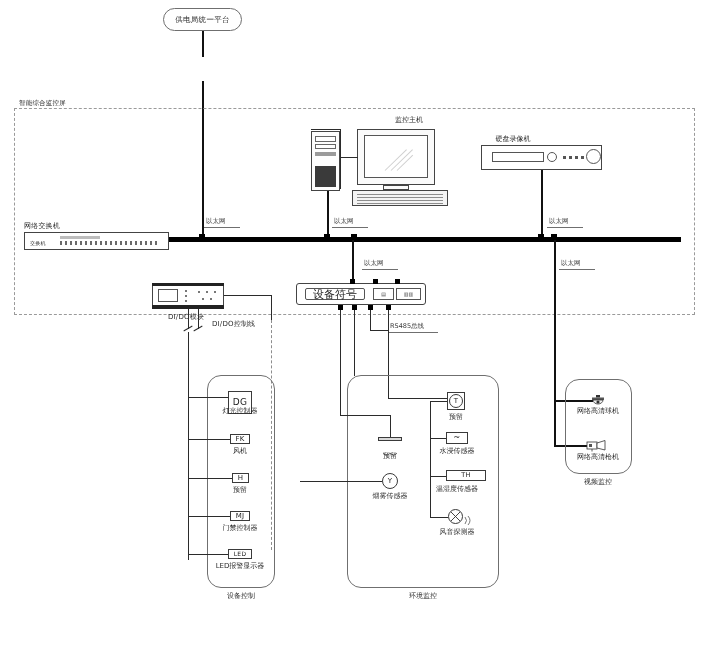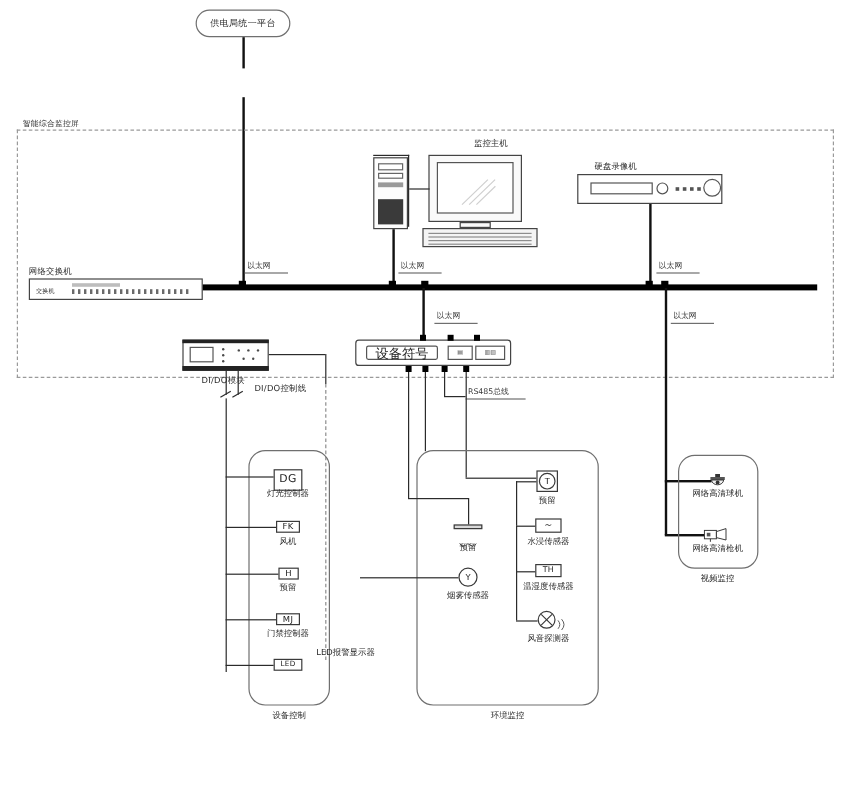--- a/index.html
+++ b/index.html
@@ -338,7 +338,7 @@
   <div class="rbox" style="left:207px;top:375px;width:68px;height:213px;"></div>
   <div class="lbl-c" style="left:241px;top:592px;">设备控制</div>
 
-  <div class="devsym" style="left:228px;top:391px;width:24px;height:18px;font-size:9px;">
+  <div class="devsym" style="left:228px;top:391px;width:24px;height:23px;font-size:9px;">
     <span>DG</span>
   </div>
   <div class="lbl-c" style="left:240px;top:407px;">灯光控制器</div>

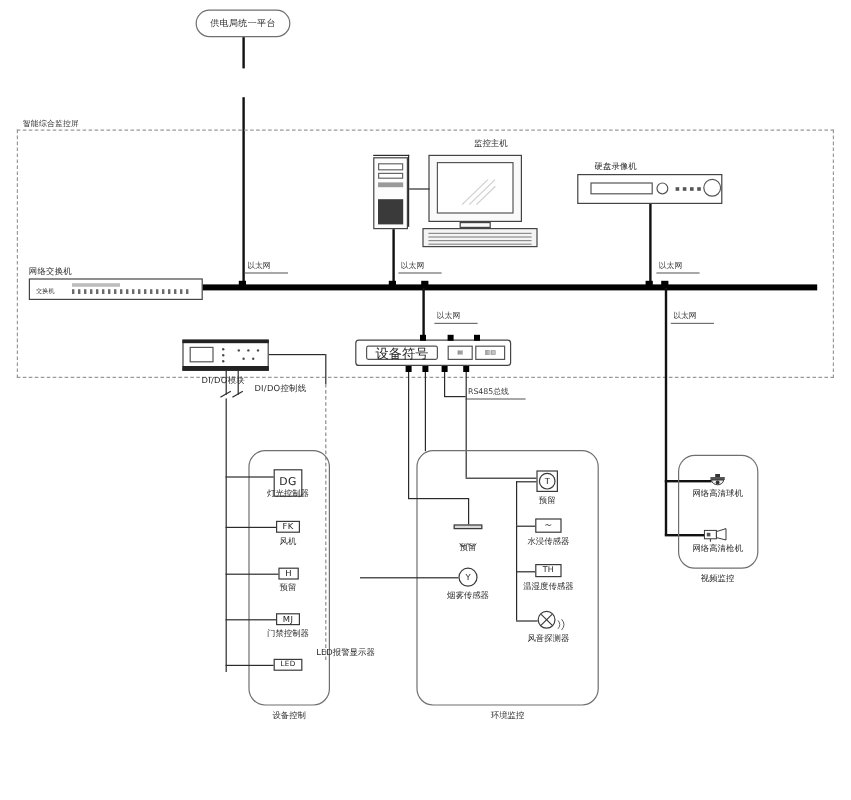--- a/index.html
+++ b/index.html
@@ -399,7 +399,7 @@
   </div>
   <div class="lbl-c" style="left:457px;top:447px;">水浸传感器</div>
 
-  <div class="devsym" style="left:446px;top:470px;width:22px;height:11px;font-size:6.5px;">
+  <div class="devsym" style="left:446px;top:470px;width:40px;height:11px;font-size:6.5px;">
     <span>TH</span>
   </div>
   <div class="lbl-c" style="left:457px;top:485px;text-align:center;">温湿度传感器</div>

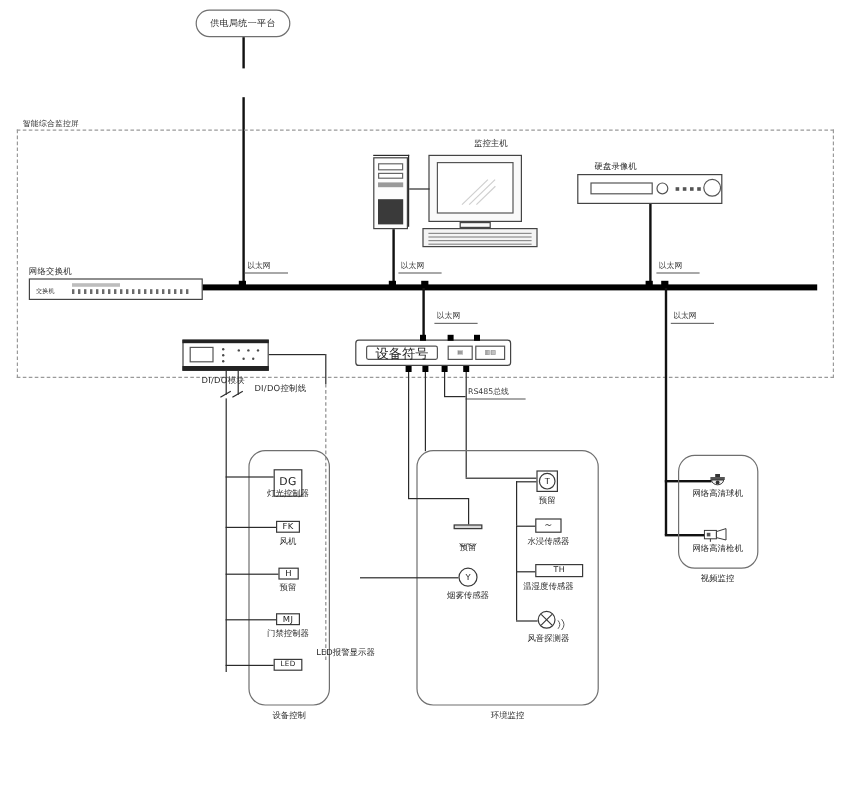--- a/index.html
+++ b/index.html
@@ -365,7 +365,7 @@
   <div class="devsym" style="left:228px;top:549px;width:24px;height:10px;font-size:6px;">
     <span>LED</span>
   </div>
-  <div class="lbl-c" style="left:240px;top:540px;margin-left:48px;">LED报警显示器</div>
+  <div class="lbl-c" style="left:240px;top:562px;">LED报警显示器</div>
   <div class="line-h" style="left:188px;top:554px;width:40px;"></div>
 
   <div class="rbox" style="left:347px;top:375px;width:152px;height:213px;"></div>

